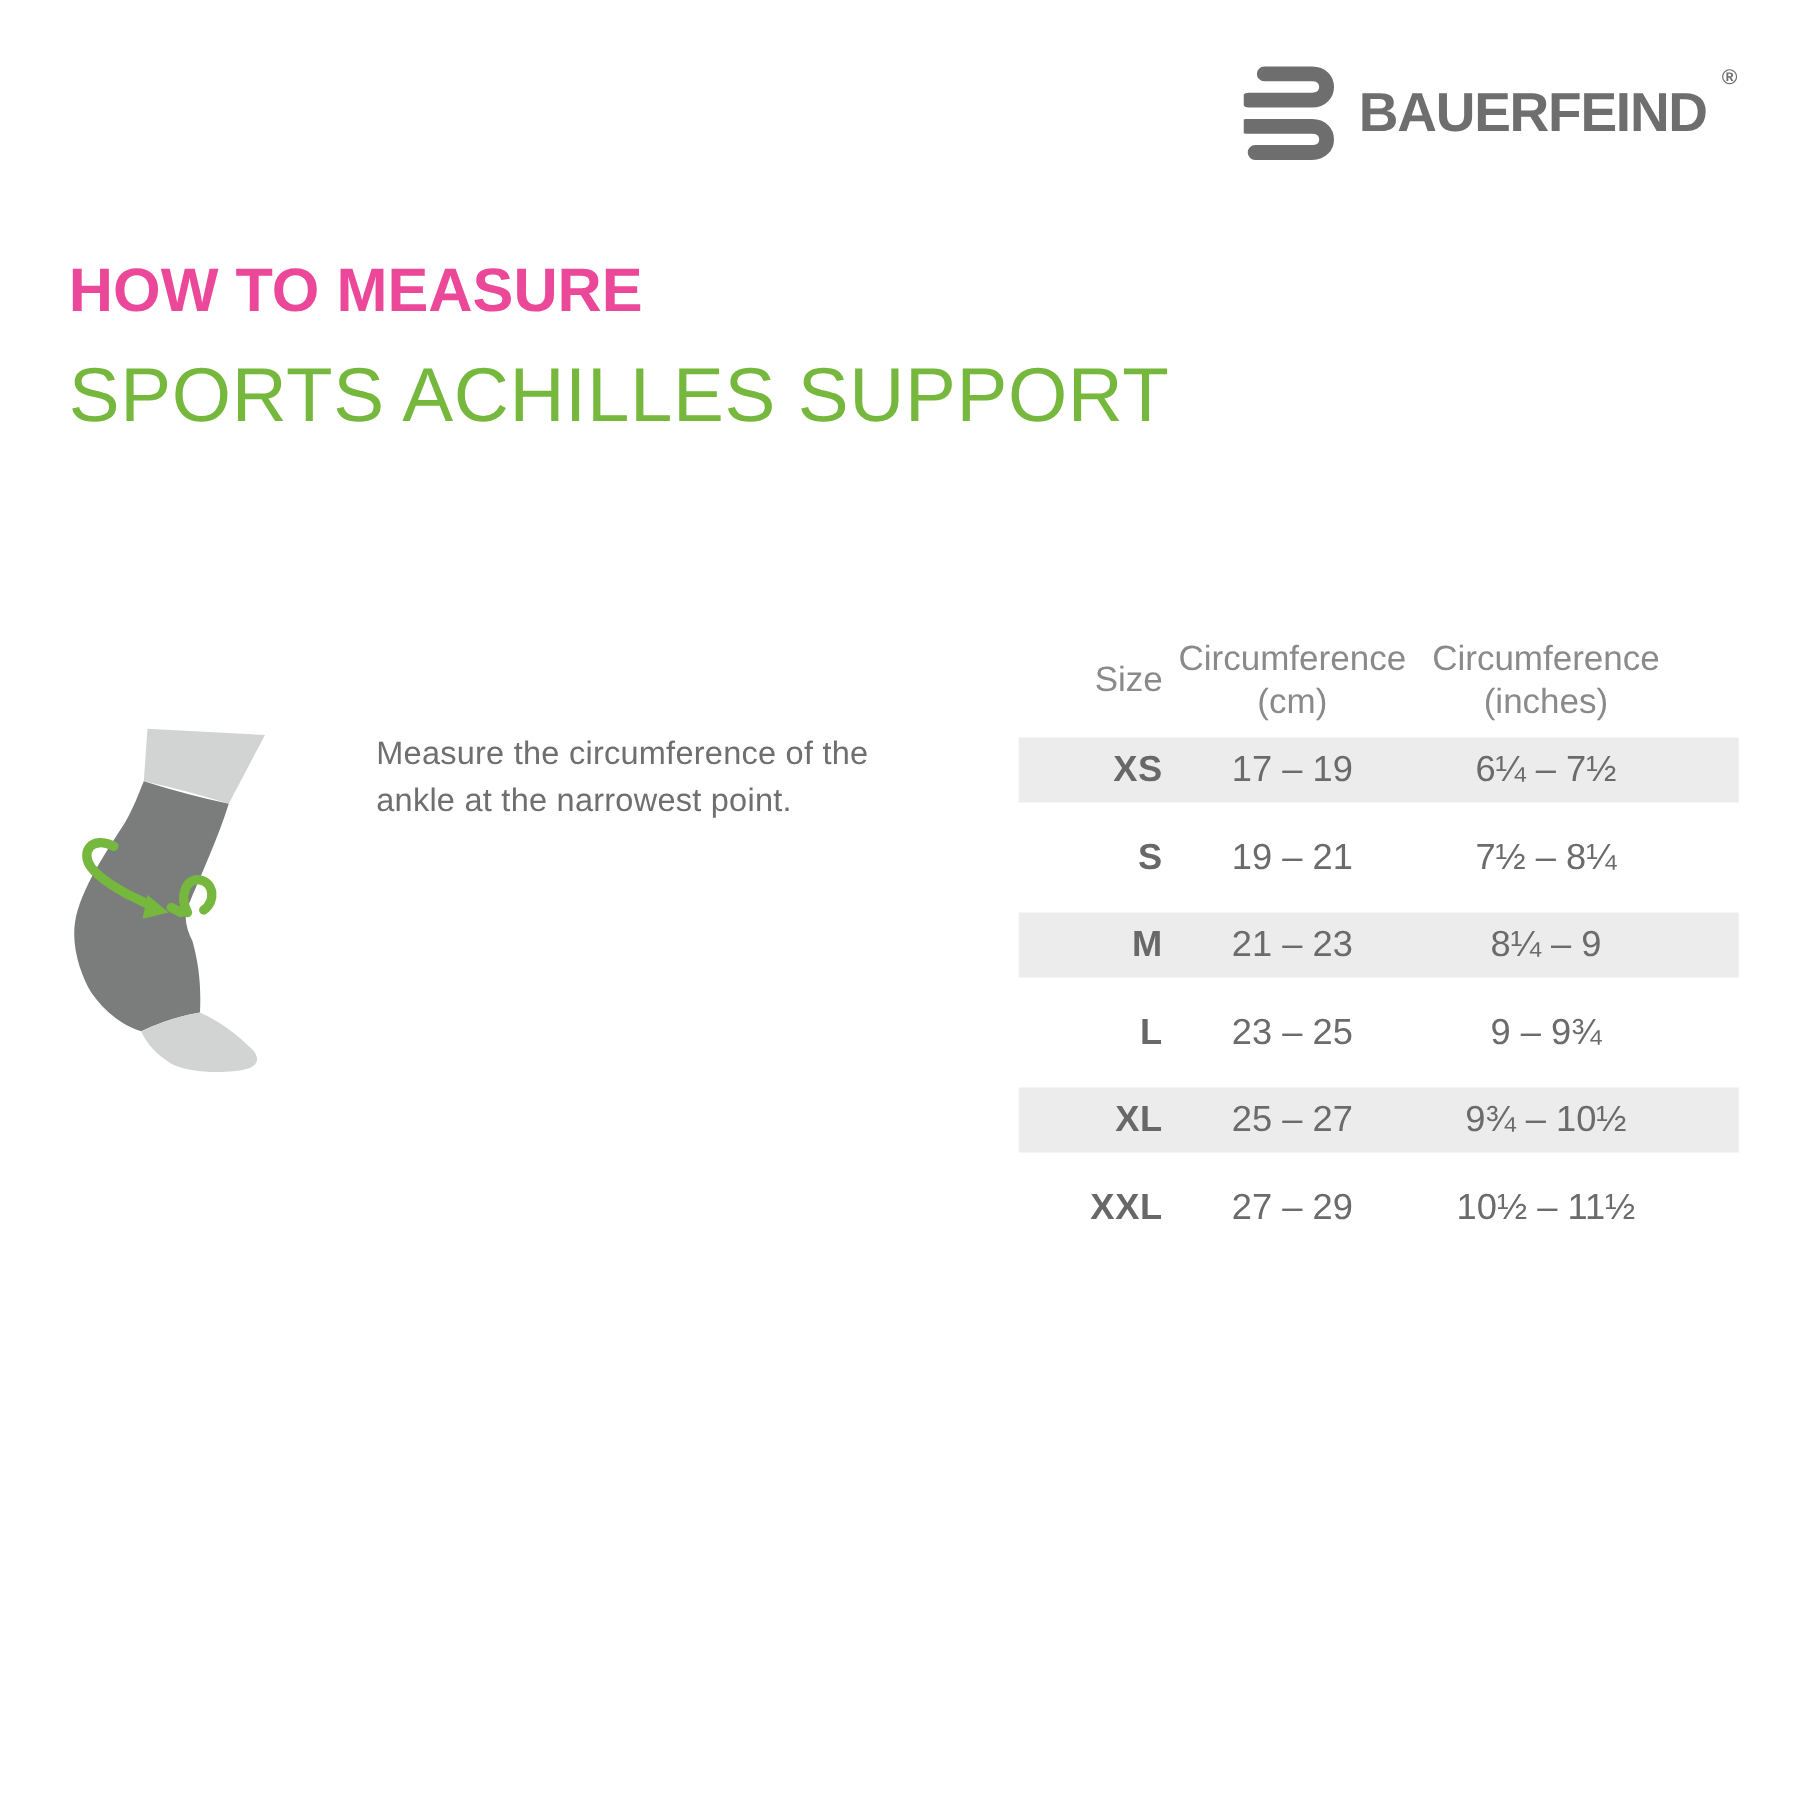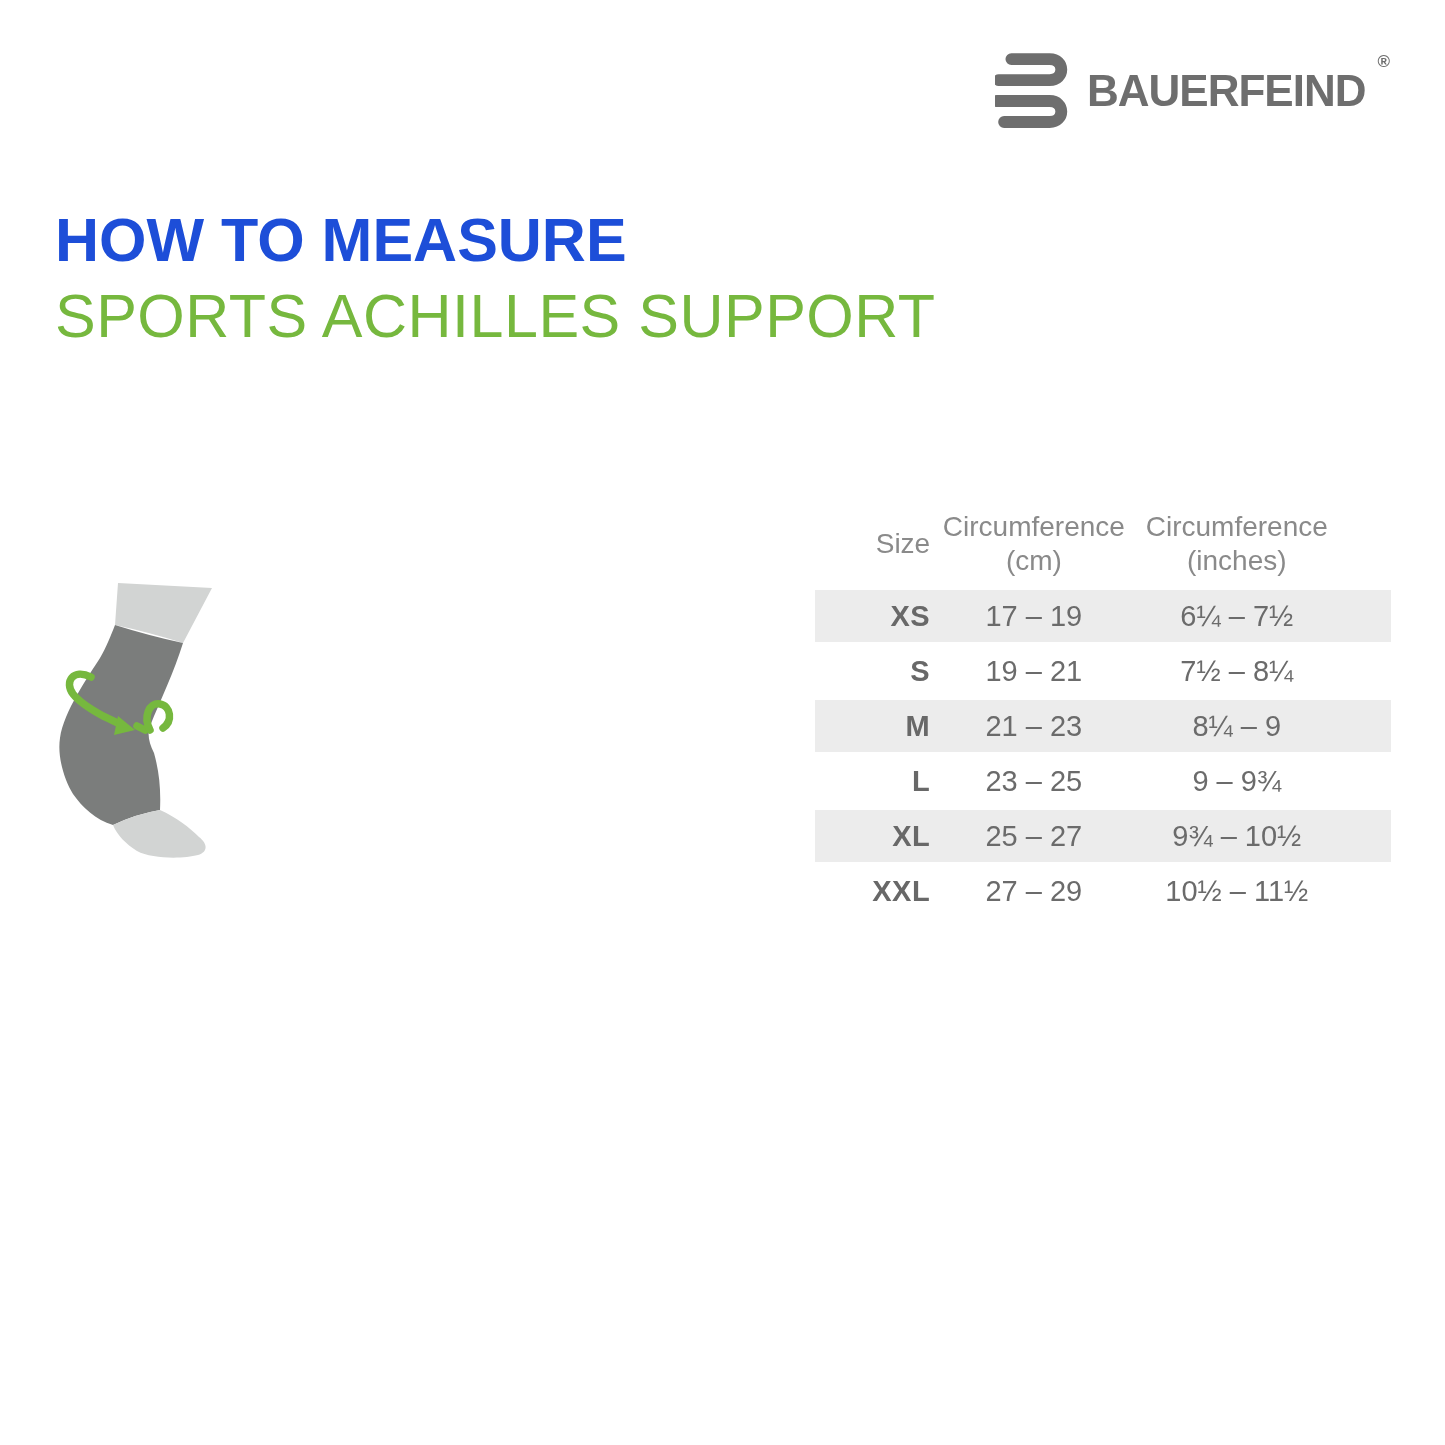--- a/index.html
+++ b/index.html
@@ -31,7 +31,7 @@
   
   .title {
     position: absolute; left: 55px; top: 208px;
-    font-size: 61px; font-weight: bold; color: #1d4ed8;
+    font-size: 49px; font-weight: bold; color: #ec4899;
     letter-spacing: 0px; line-height: 1.05;
   }
   .subtitle {

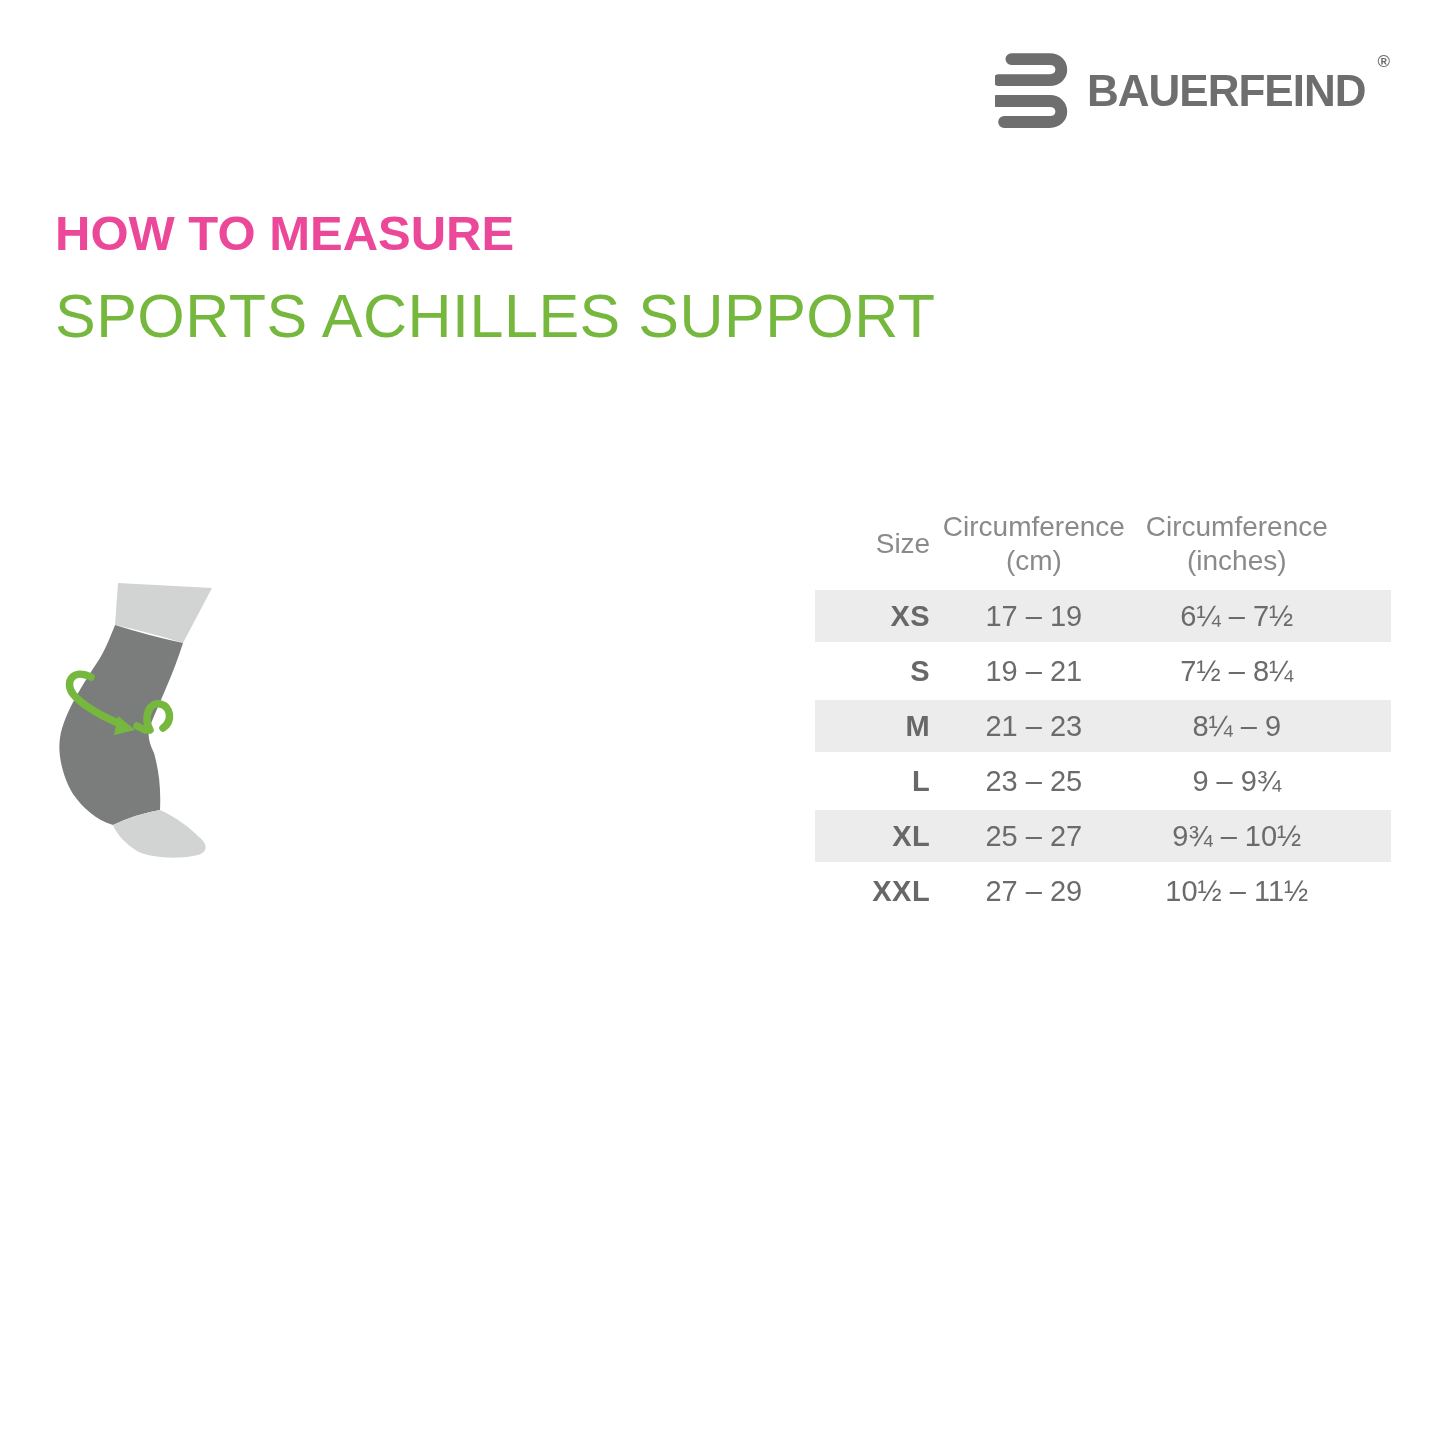--- a/index.html
+++ b/index.html
@@ -113,6 +113,7 @@
     <polygon points="95,152 78,138 74,157" fill="#76b83e"></polygon>
   </svg>
 
+  <p class="instruction">Measure the circumference of the ankle at the narrowest point.</p>
 
   <div class="size-table">
     <div class="st-header">

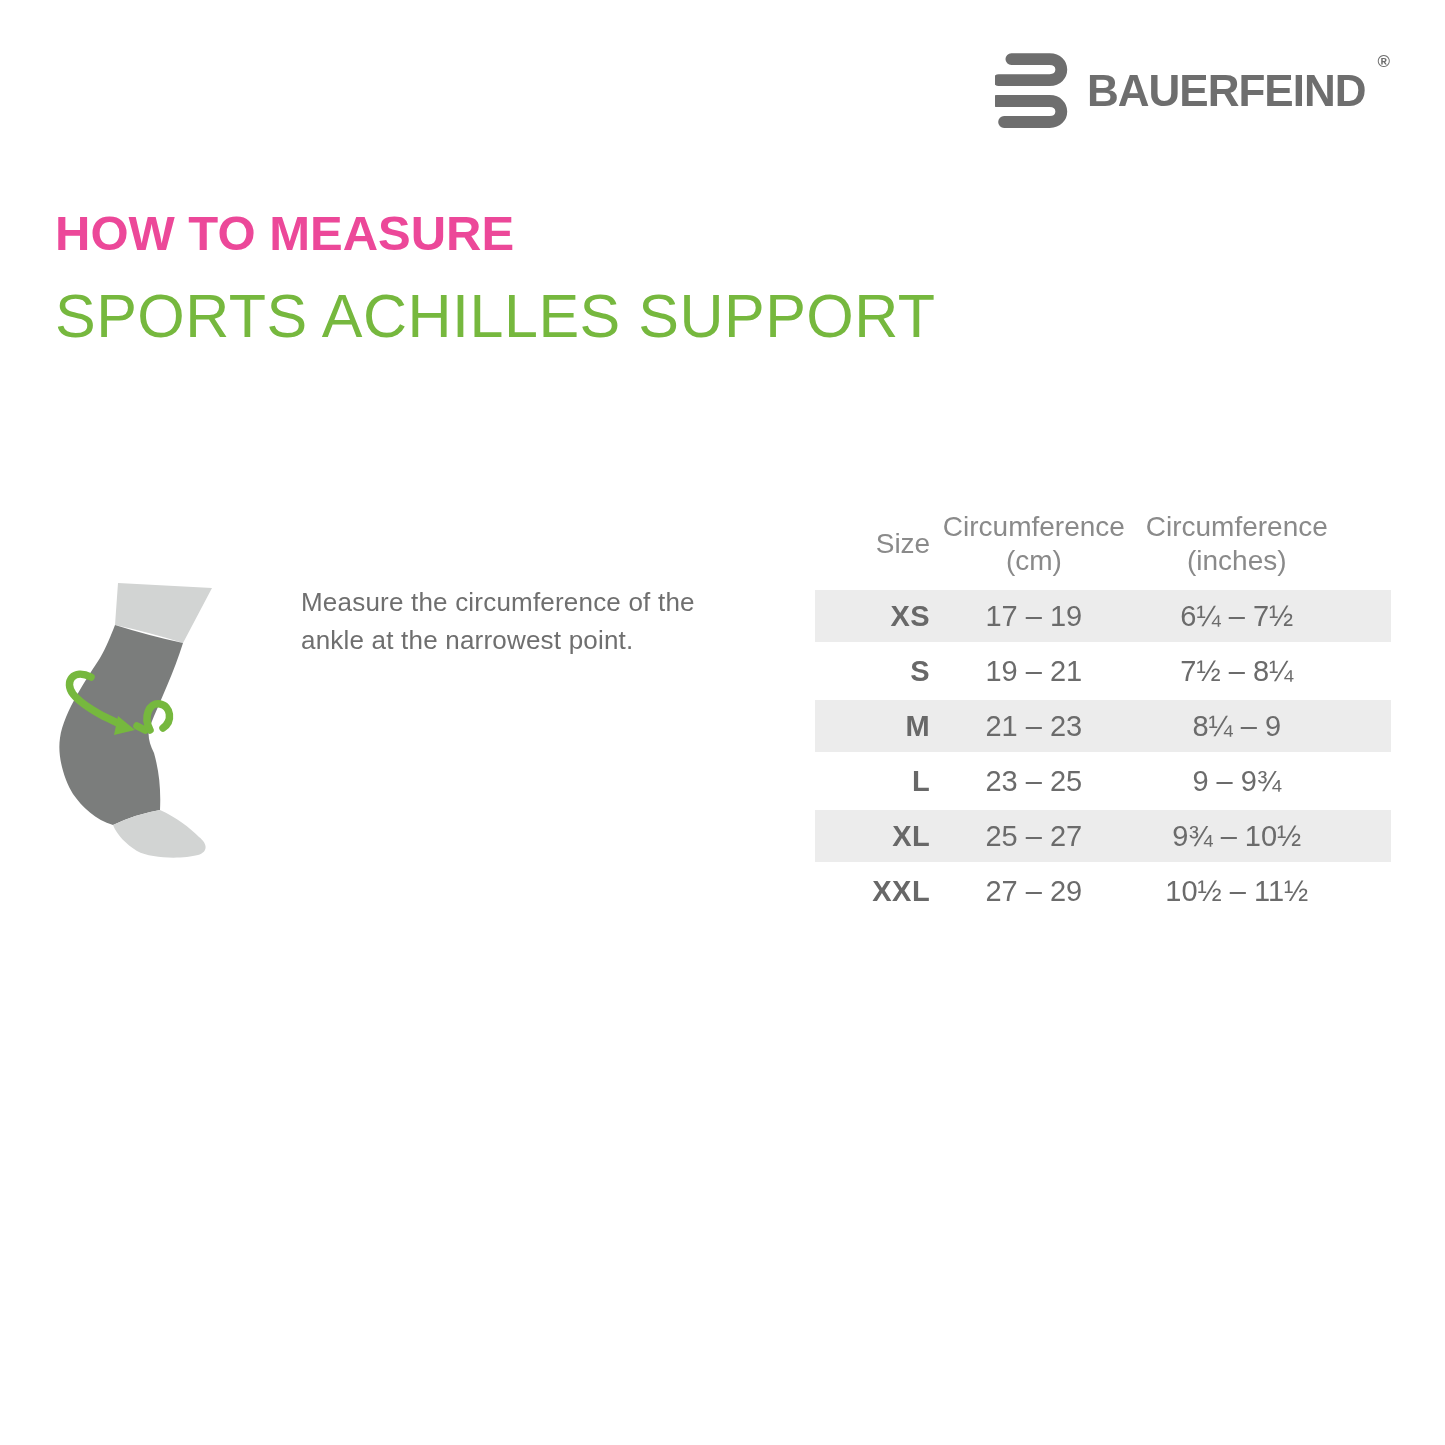--- a/index.html
+++ b/index.html
@@ -53,7 +53,7 @@
   
   .size-table { position: absolute; left: 815px; top: 498px; width: 576px; }
   .st-header { display: flex; height: 92px; align-items: center; }
-  .st-row    { display: flex; height: 52px; align-items: center; margin-bottom: 3px; }
+  .st-row    { display: flex; height: 52px; align-items: center; margin-bottom: 18px; }
   .st-row.shaded { background: #ececec; }
   .col-size   { width: 20%; text-align: right; }
   .col-cm     { width: 36%; text-align: center; }

